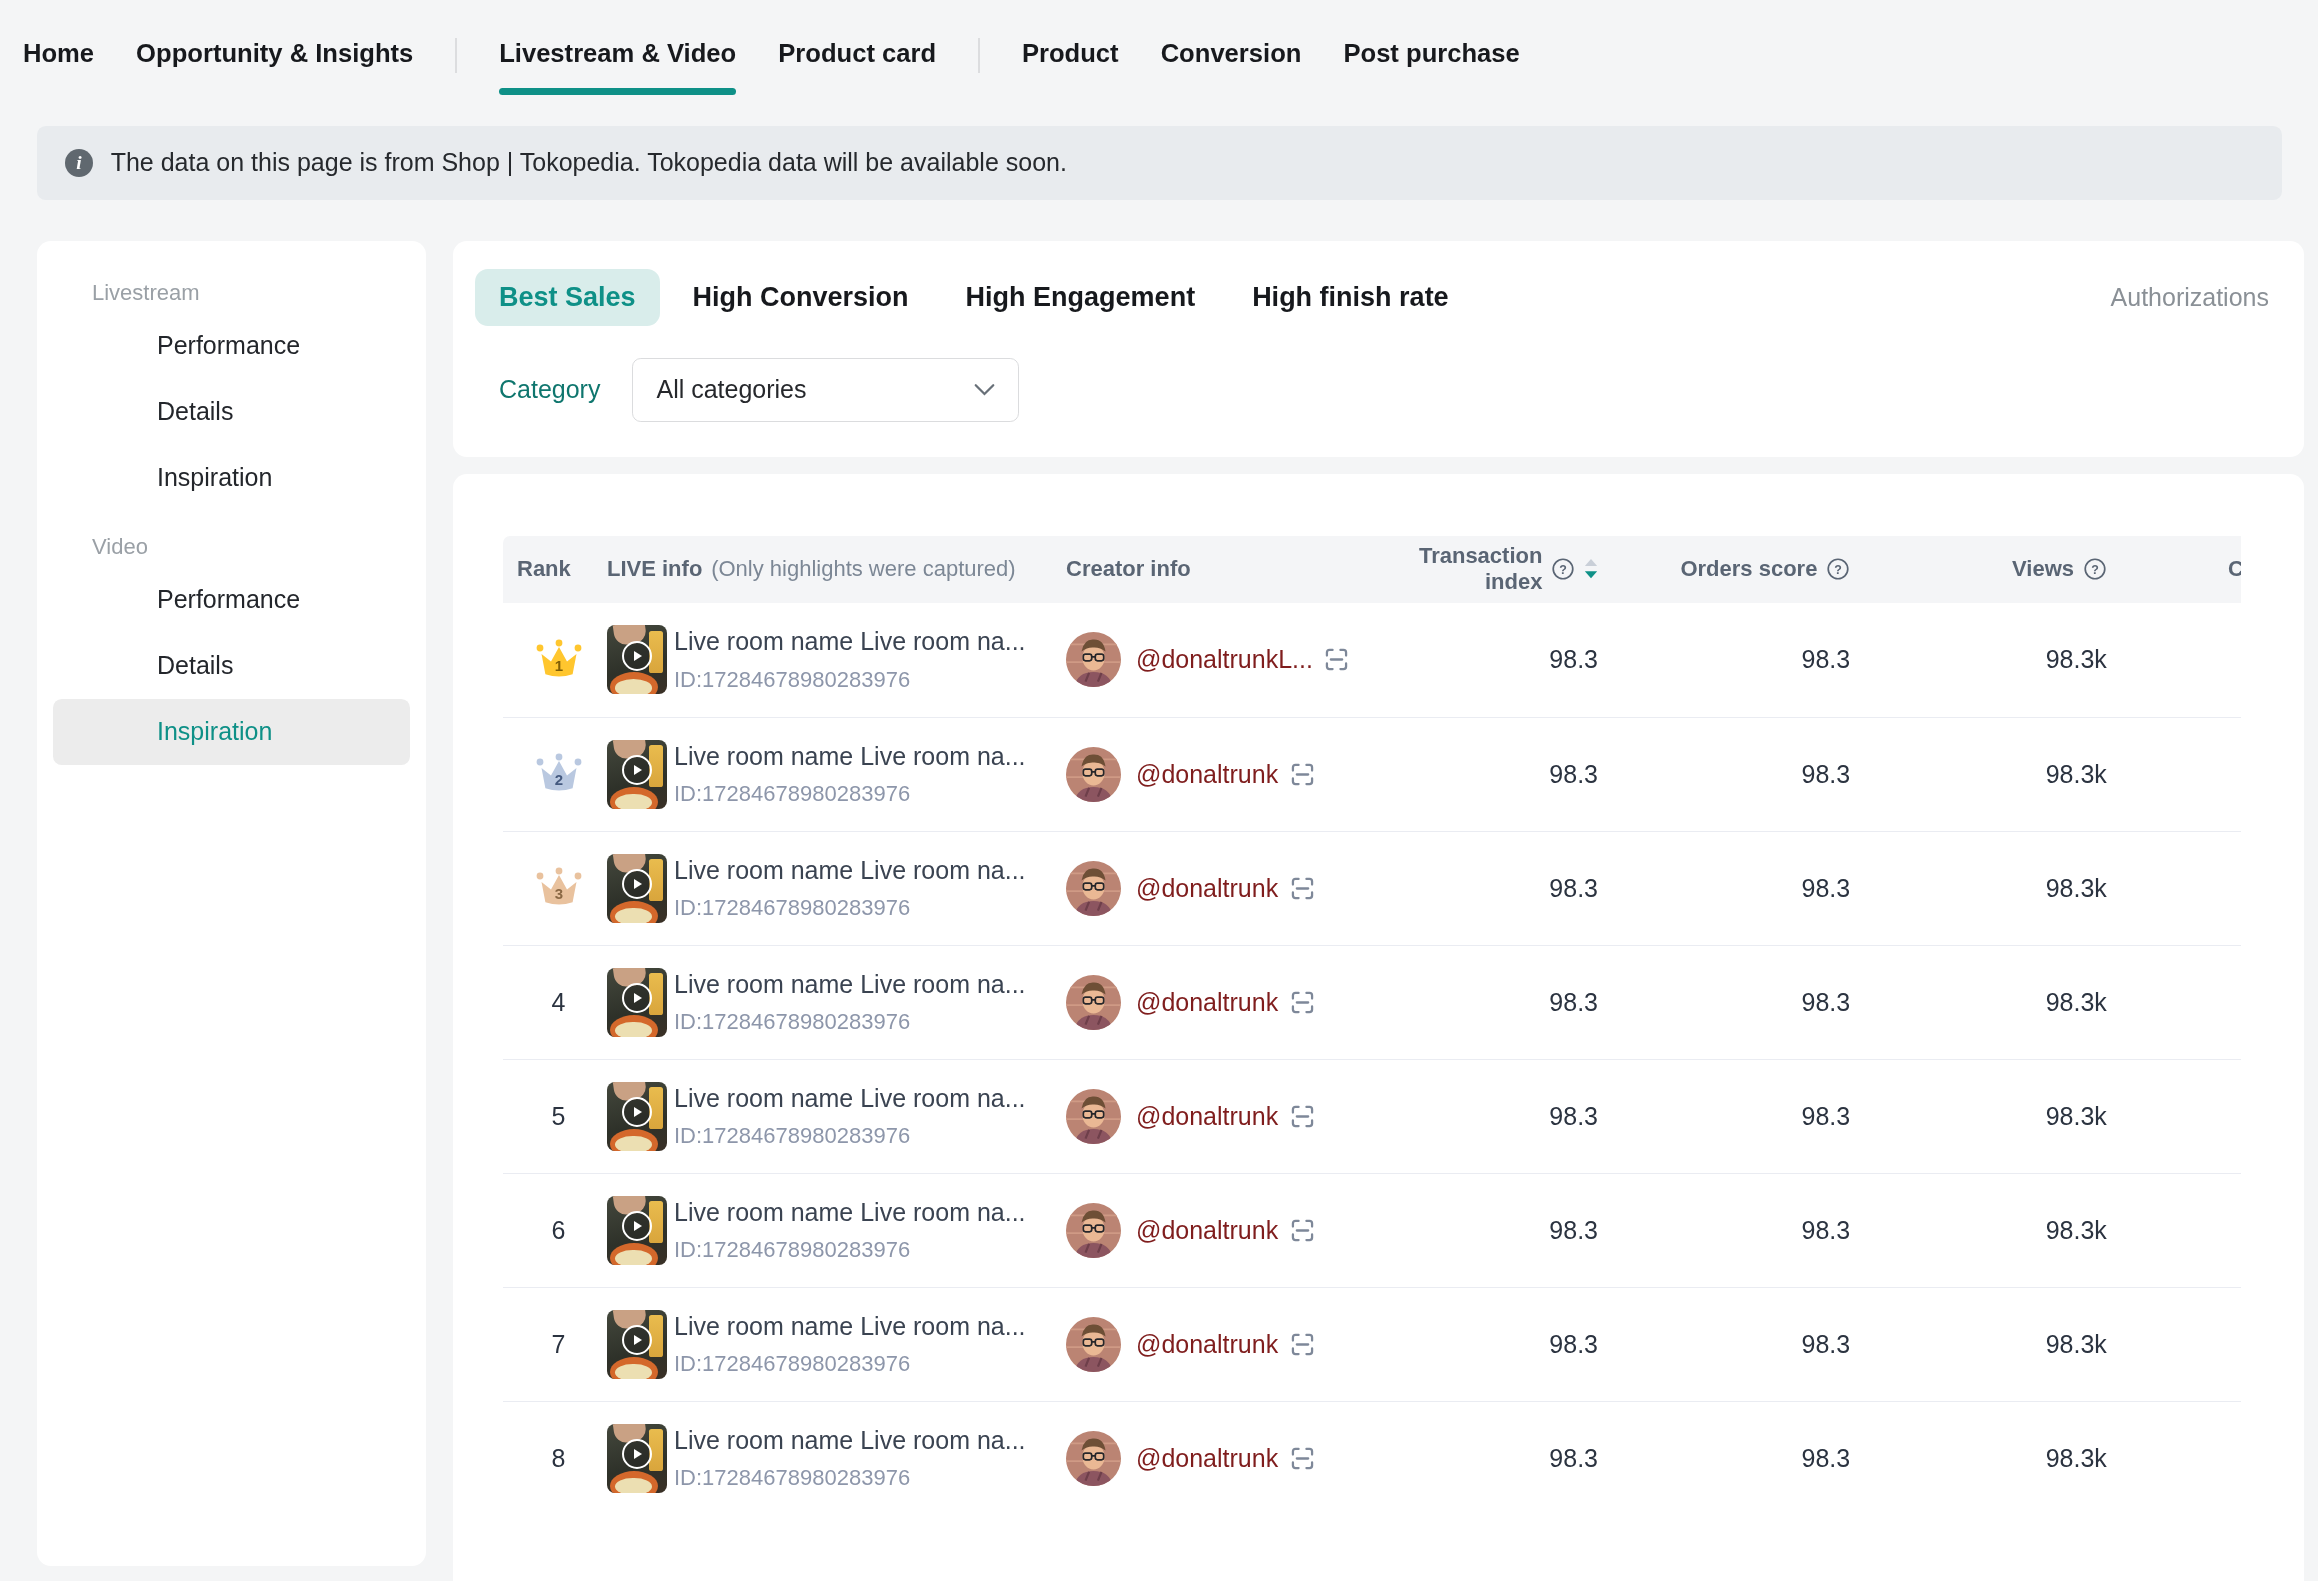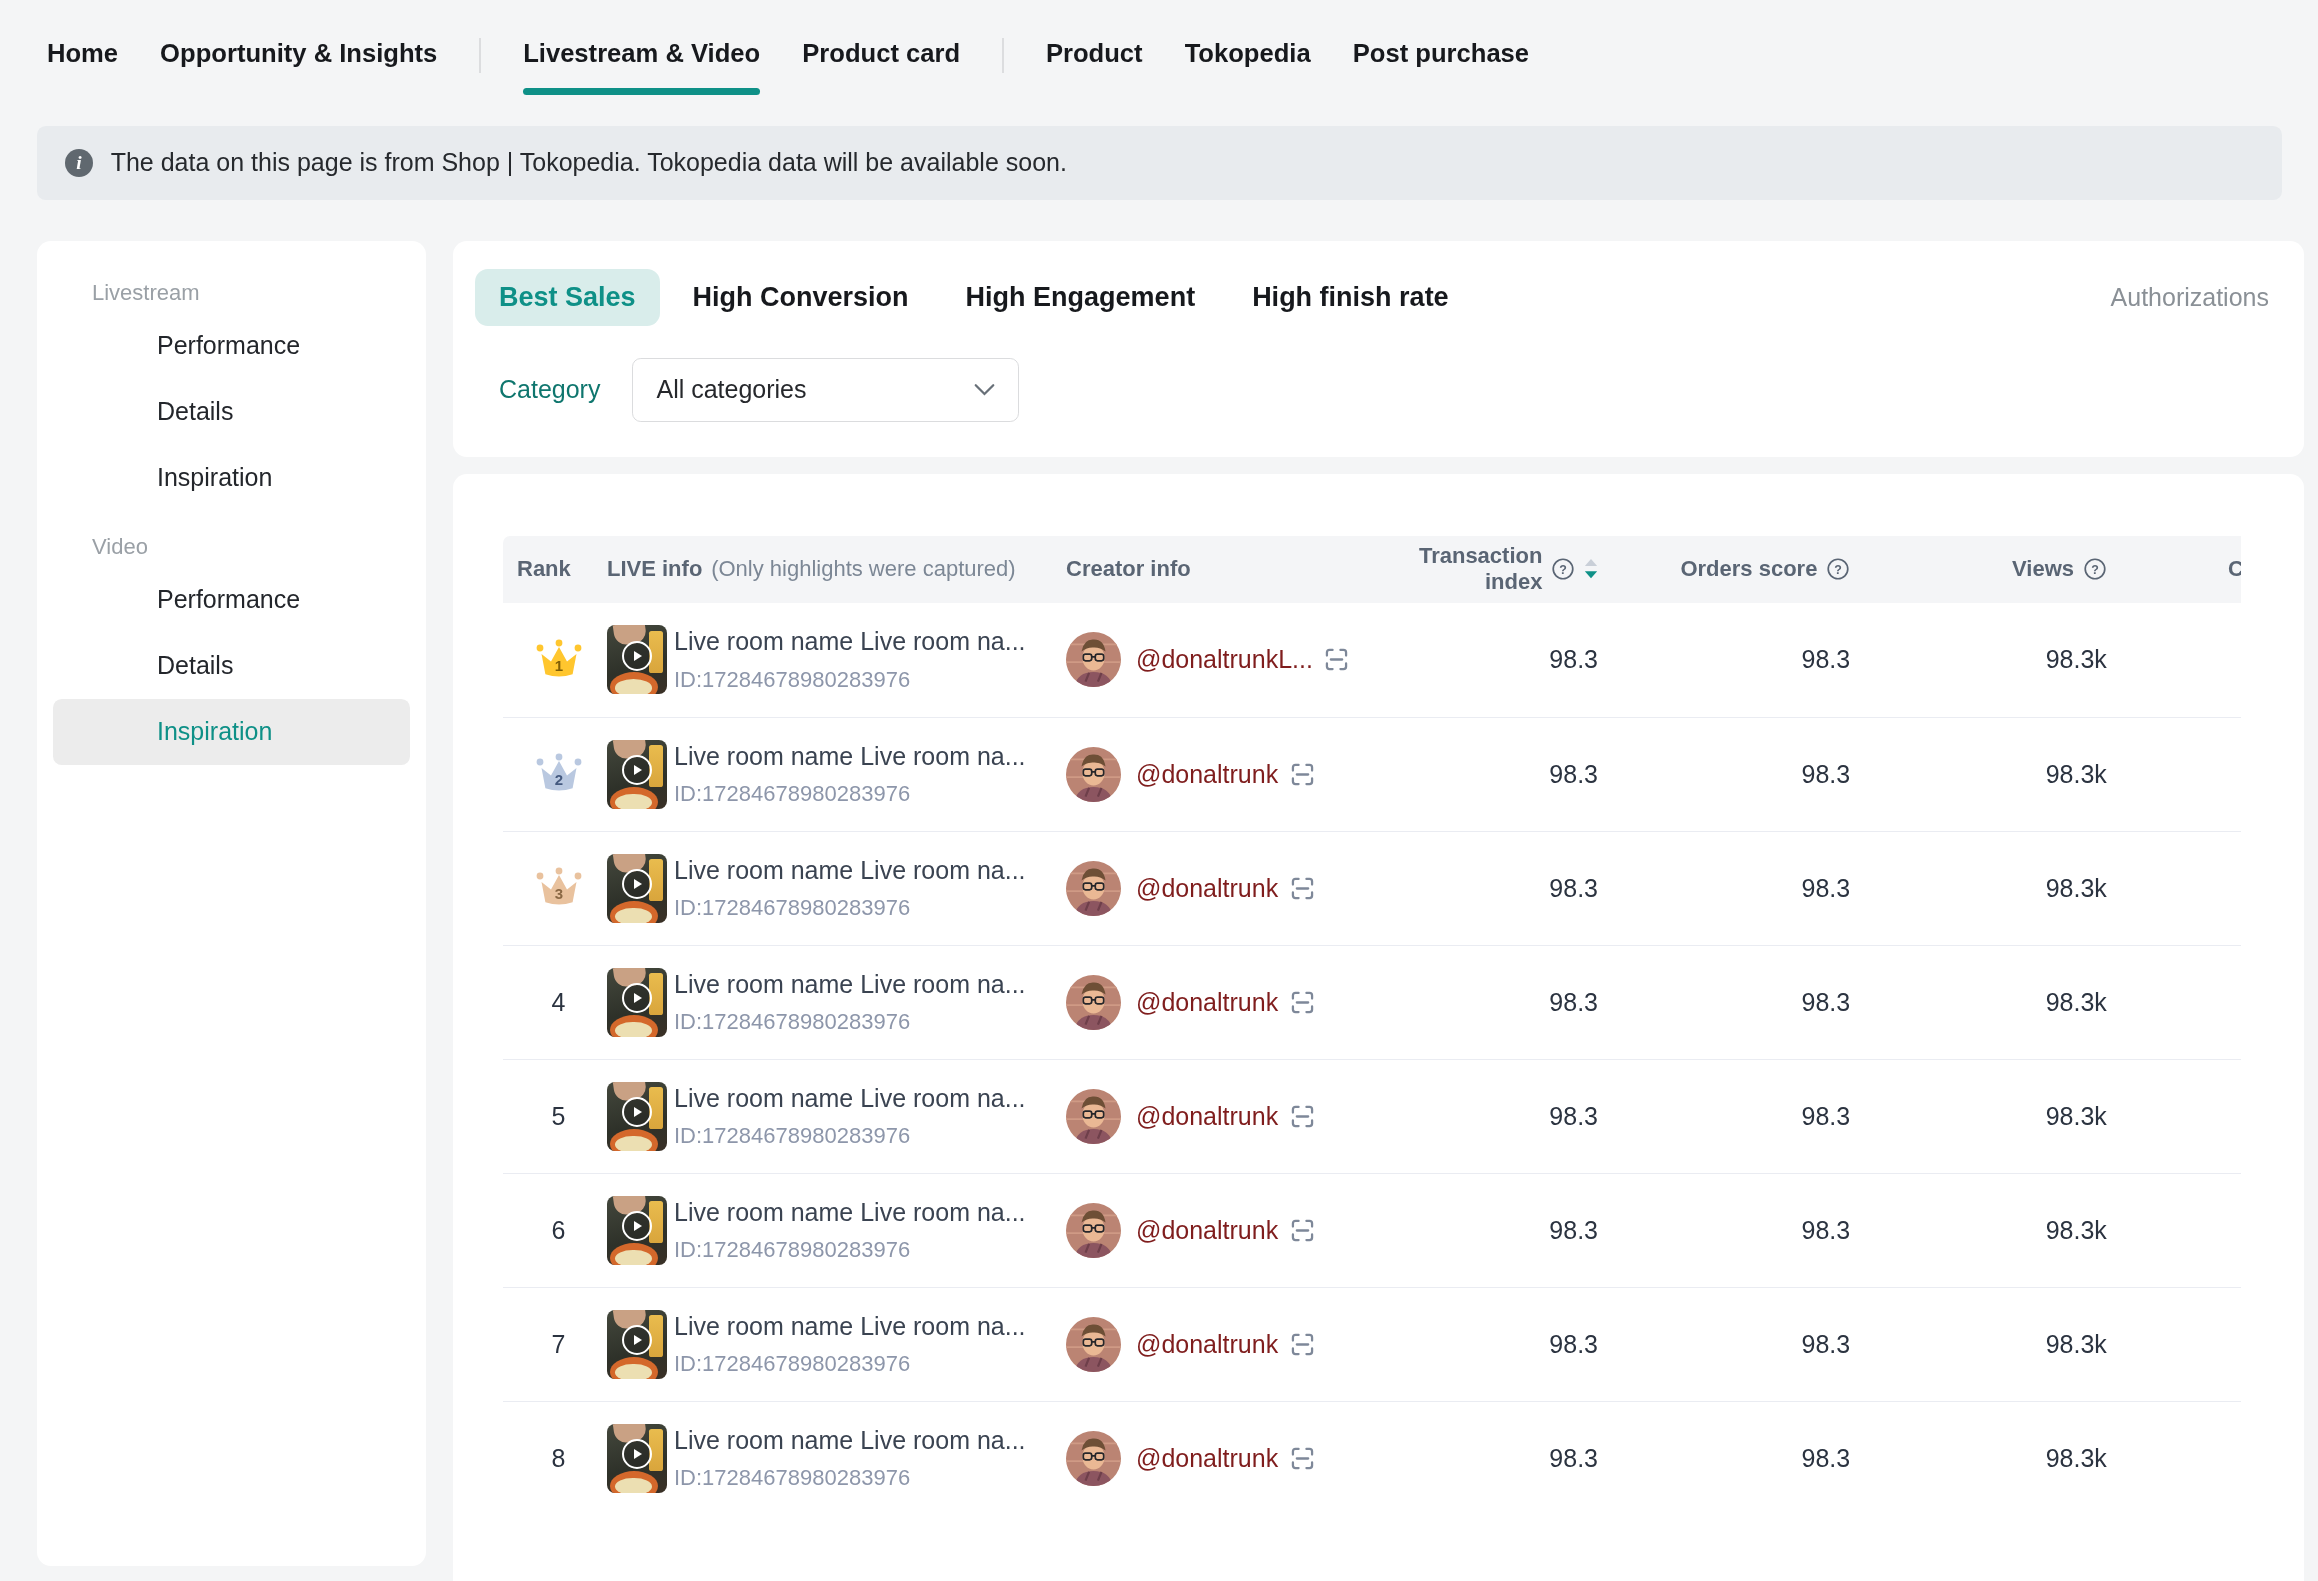--- a/index.html
+++ b/index.html
@@ -17,7 +17,7 @@
   .datebtn svg { display:block; }
 
   
-  .nav { display:flex; align-items:center; gap:42px; padding:0 47px; margin-top:26.5px; height:58px; }
+  .nav { display:flex; align-items:center; gap:42px; padding:0 23px; margin-top:26.5px; height:58px; }
   .nav-item { font-size:25.6px; font-weight:700; color:#17191d; cursor:pointer; position:relative;
               padding-bottom:3.5px; white-space:nowrap; }
   .nav-item.active::after { content:""; position:absolute; left:0; right:0; bottom:-23px; height:7px;

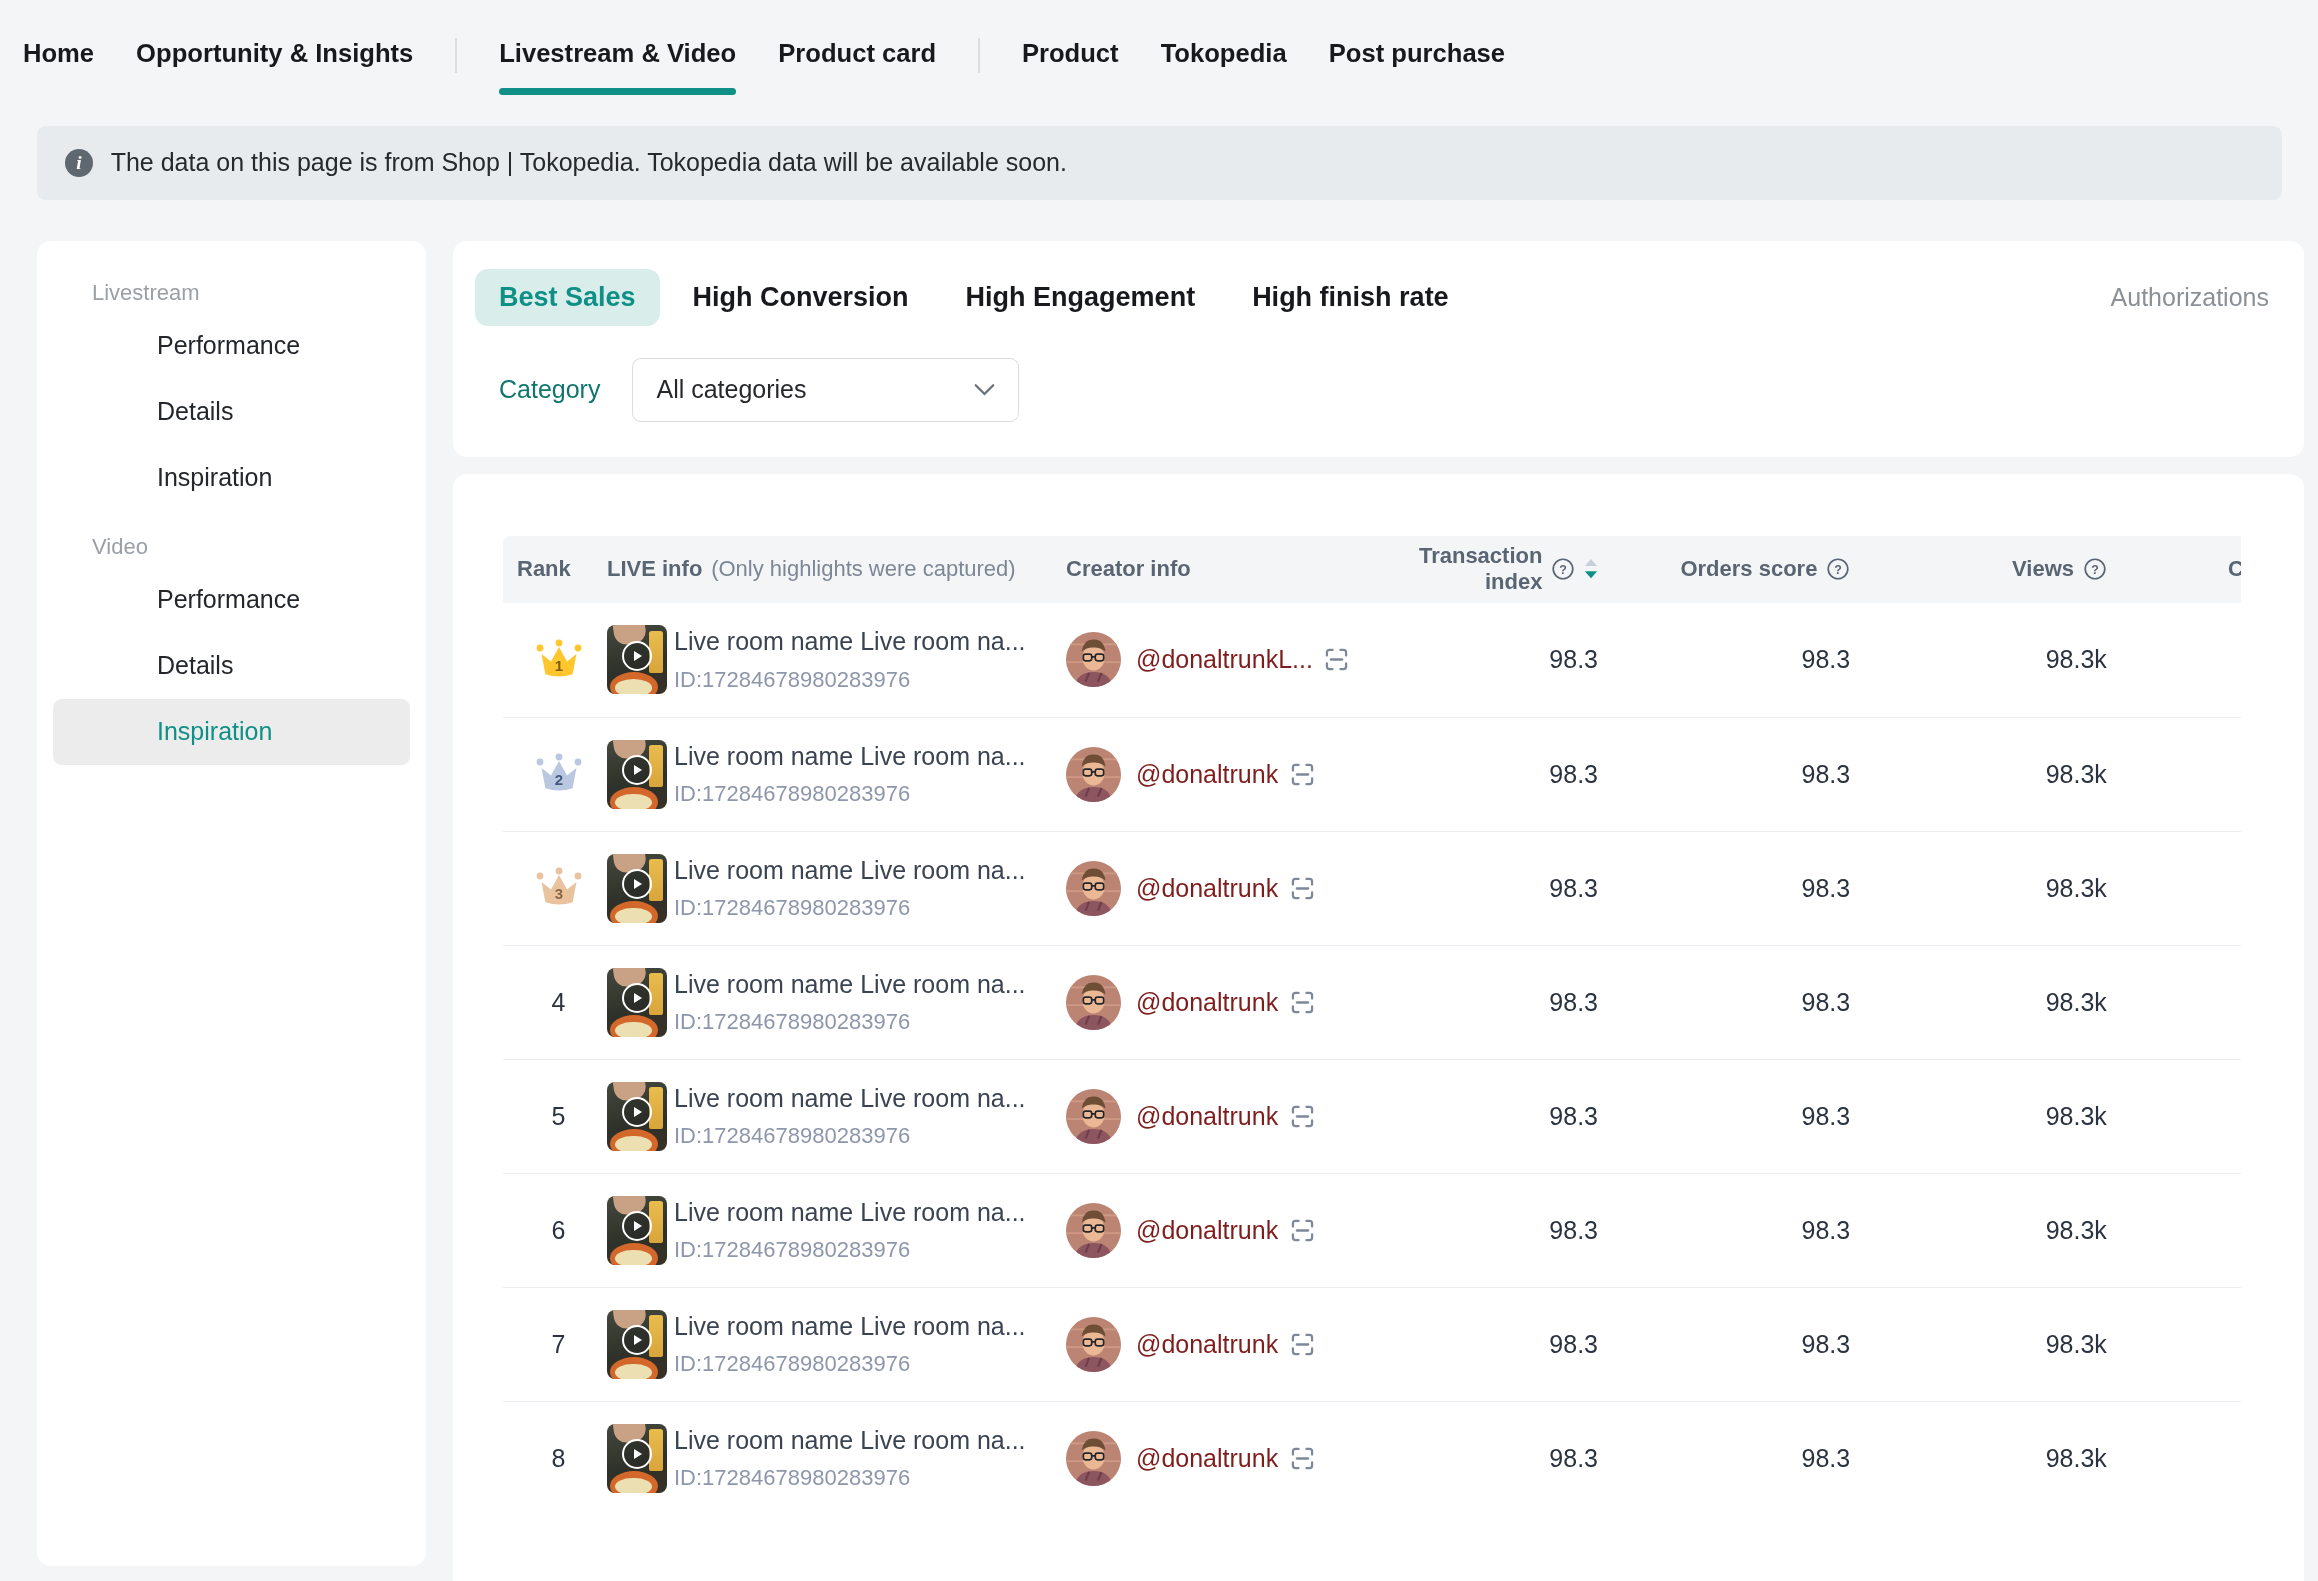--- a/index.html
+++ b/index.html
@@ -127,7 +127,7 @@
       <span class="nav-item">Product card</span>
       <span class="navdiv"></span>
       <span class="nav-item">Product</span>
-      <span class="nav-item">Tokopedia</span>
+      <span class="nav-item">Conversion</span>
       <span class="nav-item">Post purchase</span>
     </nav>
 

